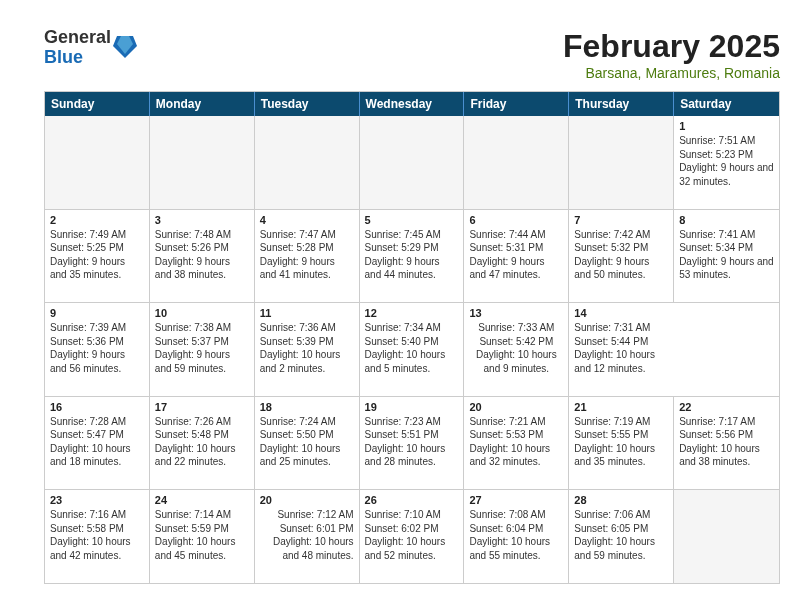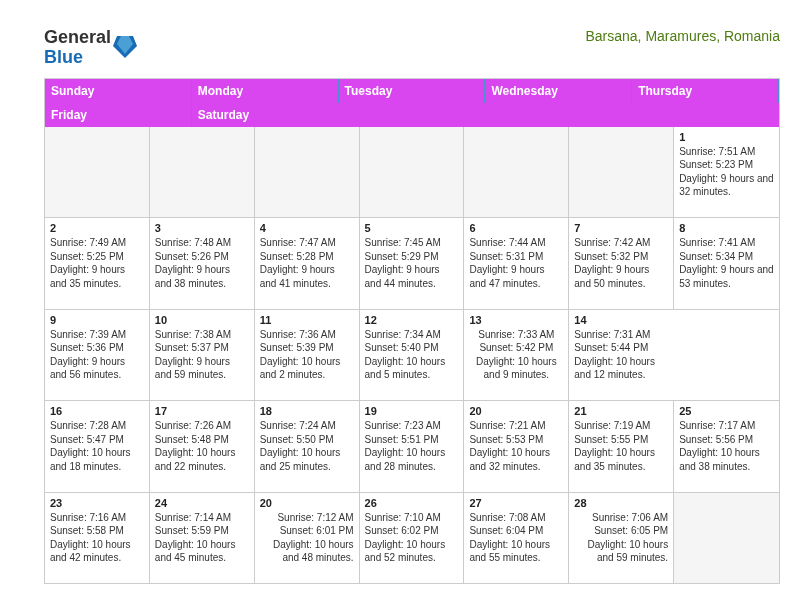--- a/index.html
+++ b/index.html
@@ -123,6 +123,7 @@
       </svg>
     </div>
     <div class="title-block">
+      <div class="month-title">February 2025</div>
       <div class="location">Barsana, Maramures, Romania</div>
     </div>
   </div>

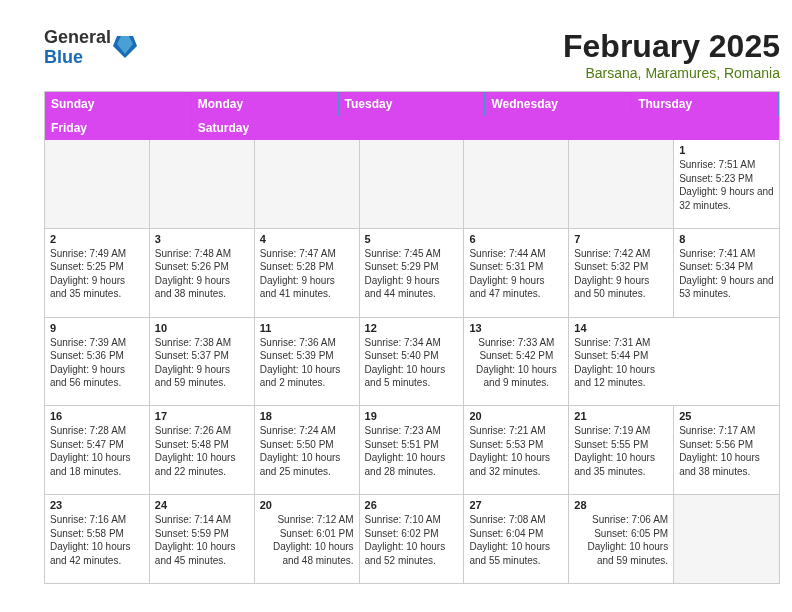--- a/index.html
+++ b/index.html
@@ -59,8 +59,8 @@
     }
     .cal-header {
       display: grid;
-      grid-template-columns: repeat(5, 1fr);
-      background: #d946ef;
+      grid-template-columns: repeat(7, 1fr);
+      background: #0c4a6e;
     }
     .cal-header-cell {
       color: #fff;

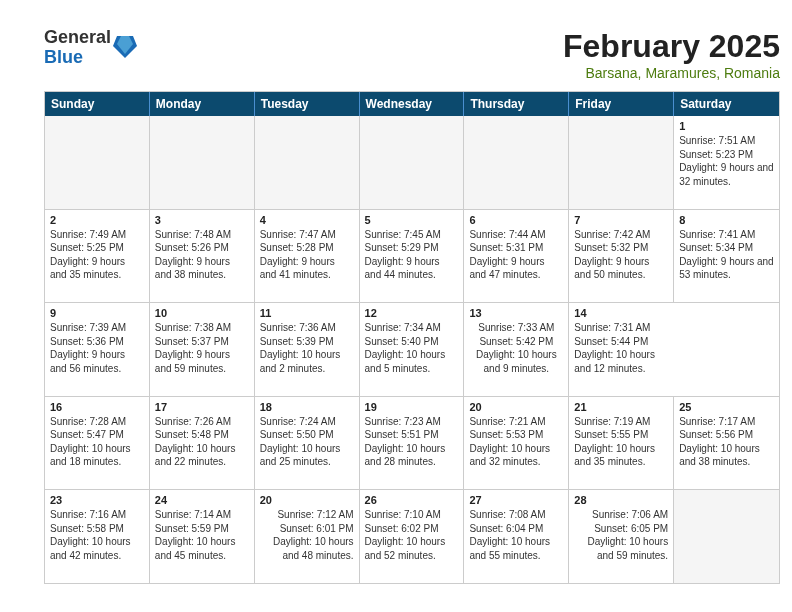--- a/index.html
+++ b/index.html
@@ -134,8 +134,8 @@
         <div class="cal-header-cell">Monday</div>
         <div class="cal-header-cell">Tuesday</div>
         <div class="cal-header-cell">Wednesday</div>
+        <div class="cal-header-cell">Friday</div>
         <div class="cal-header-cell">Thursday</div>
-        <div class="cal-header-cell">Friday</div>
         <div class="cal-header-cell">Saturday</div>
       </div>
     <div class="cal-body">

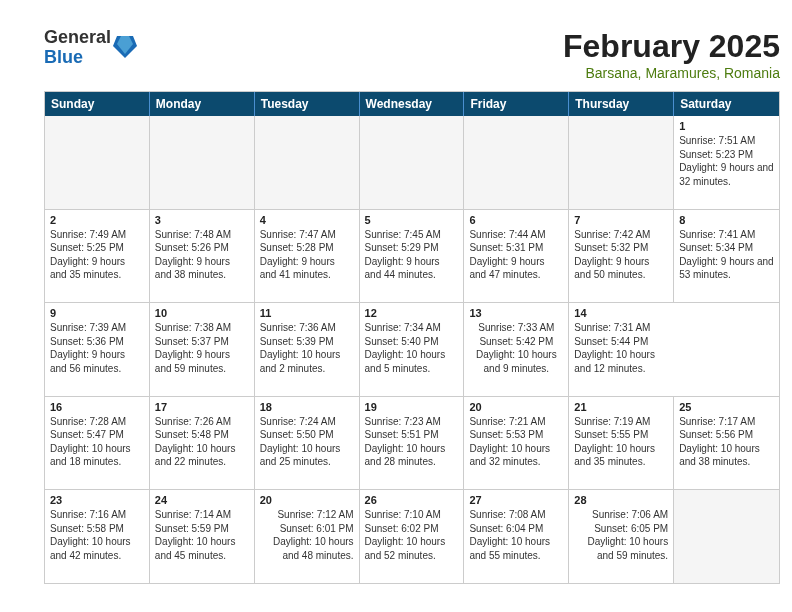--- a/index.html
+++ b/index.html
@@ -273,7 +273,7 @@
 Daylight: 10 hours and 35 minutes.</div>
           </div>
           <div class="cal-cell">
-            <span class="day-num">25</span>
+            <span class="day-num">22</span>
             <div class="cell-text" style="white-space: pre-line;">Sunrise: 7:17 AM
 Sunset: 5:56 PM
 Daylight: 10 hours and 38 minutes.</div>

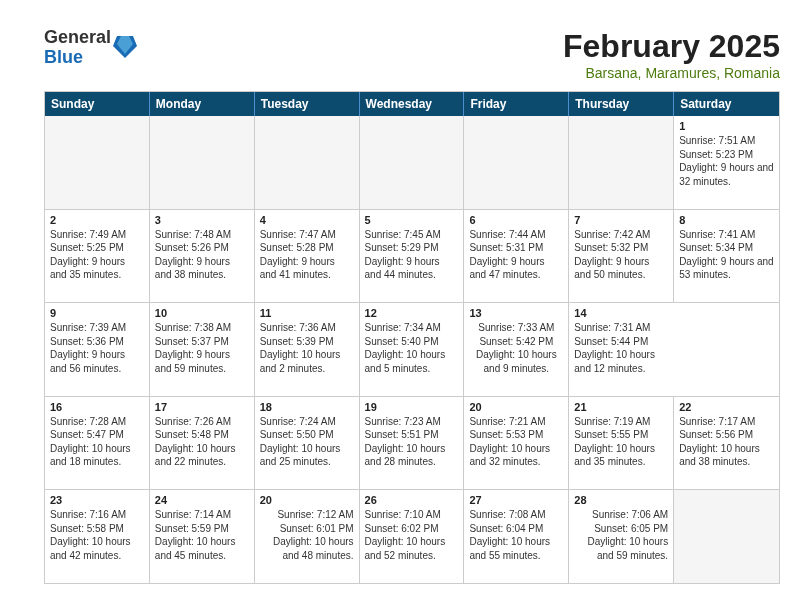--- a/index.html
+++ b/index.html
@@ -312,7 +312,7 @@
           </div>
           <div class="cal-cell">
             <span class="day-num">28</span>
-            <div class="cell-text" style="white-space: pre-line; text-align: right;">Sunrise: 7:06 AM
+            <div class="cell-text" style="white-space: pre-line;">Sunrise: 7:06 AM
 Sunset: 6:05 PM
 Daylight: 10 hours and 59 minutes.</div>
           </div>

